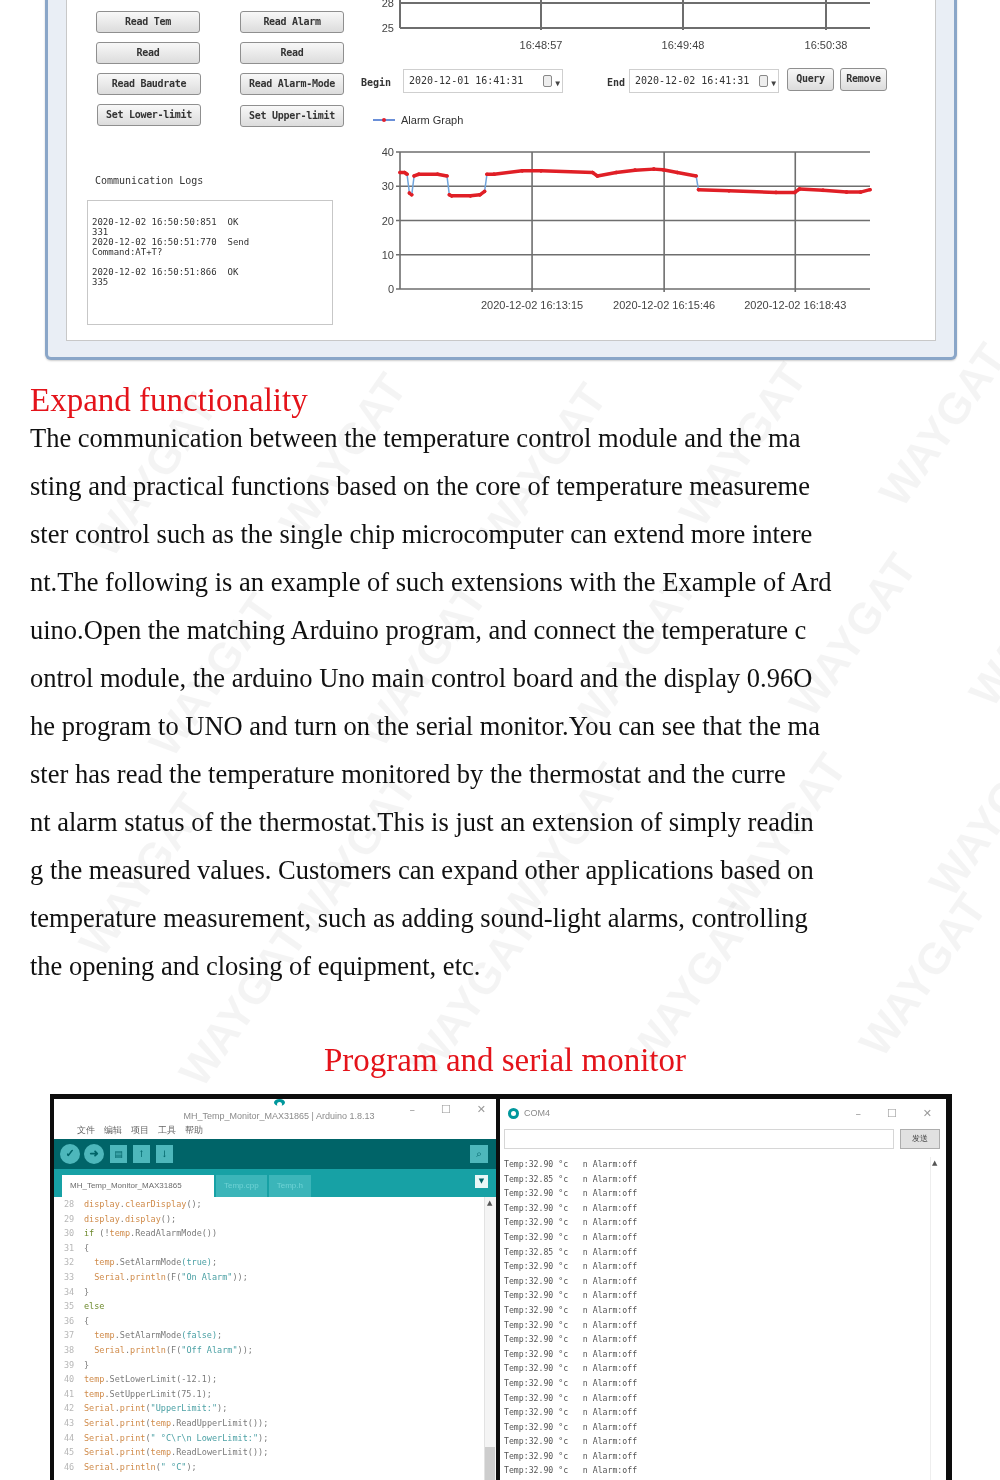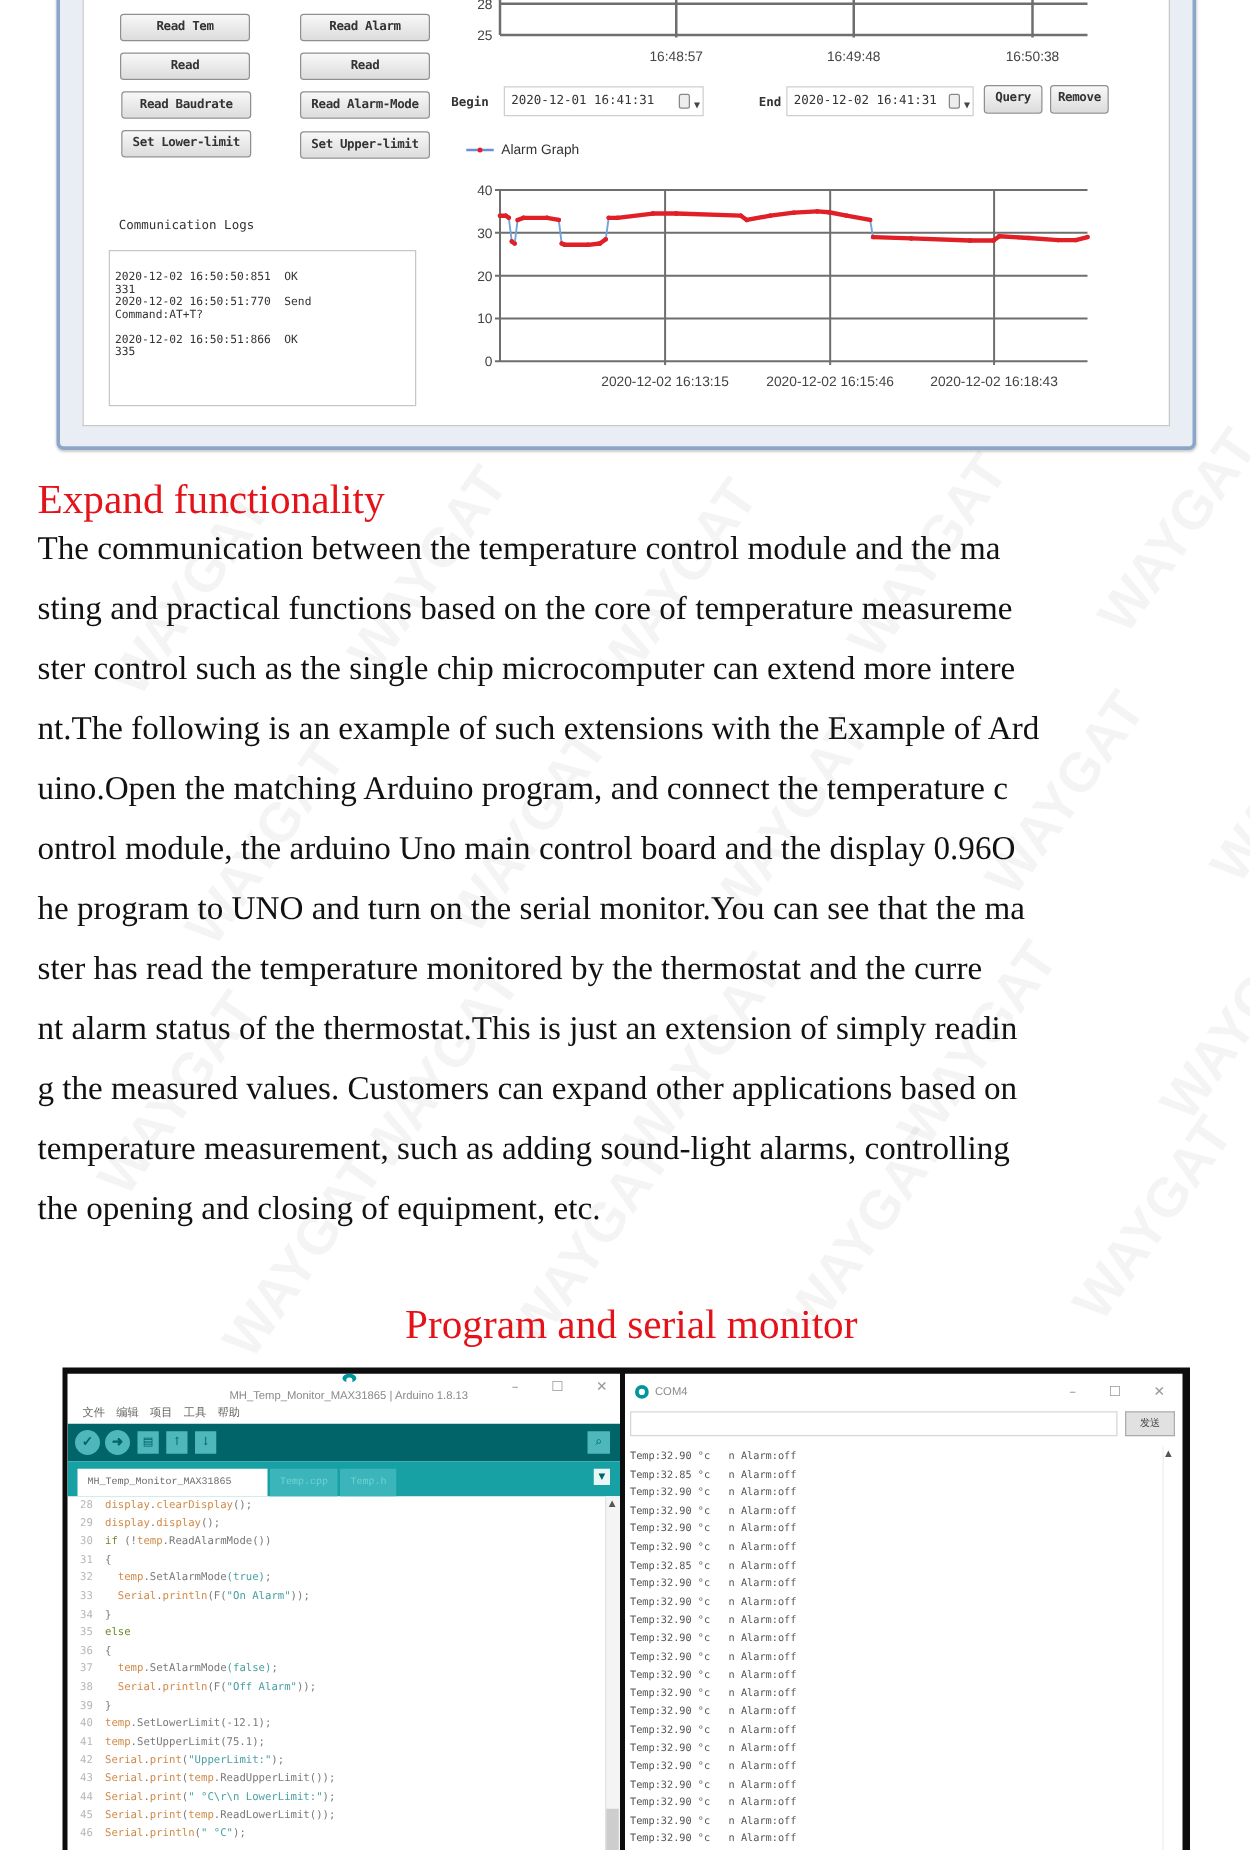--- a/index.html
+++ b/index.html
@@ -62,7 +62,7 @@
   .ide-logo { width: 11px; height: 11px; border-radius: 50%; background: #00979c; position: relative; }
   .ide-logo::after { content: ""; position: absolute; left: 3px; top: 3px; width: 5px; height: 5px; border-radius: 50%; background: #fff; }
   .win-ctrls { position: absolute; right: 10px; top: 4px; display: flex; gap: 26px; font-family: "DejaVu Sans", sans-serif; font-size: 11px; color: #999; }
-  .ide-menu { height: 18px; display: flex; align-items: center; padding-left: 12px; gap: 9px; font-family: "DejaVu Sans", sans-serif; font-size: 9px; color: #666; }
+  .ide-menu { height: 18px; display: flex; align-items: center; padding-left: 23px; gap: 9px; font-family: "DejaVu Sans", sans-serif; font-size: 9px; color: #666; }
   .ide-toolbar { height: 30px; background: #006468; display: flex; align-items: center; padding-left: 6px; gap: 4px; position: relative; }
   .tb-round { width: 20px; height: 20px; border-radius: 50%; background: #4db7bb; color: #006468; font-size: 11px; text-align: center; line-height: 20px; font-weight: bold; }
   .tb-square { width: 17px; height: 18px; background: #4db7bb; color: #006468; font-size: 9px; text-align: center; line-height: 18px; margin-left: 2px; }

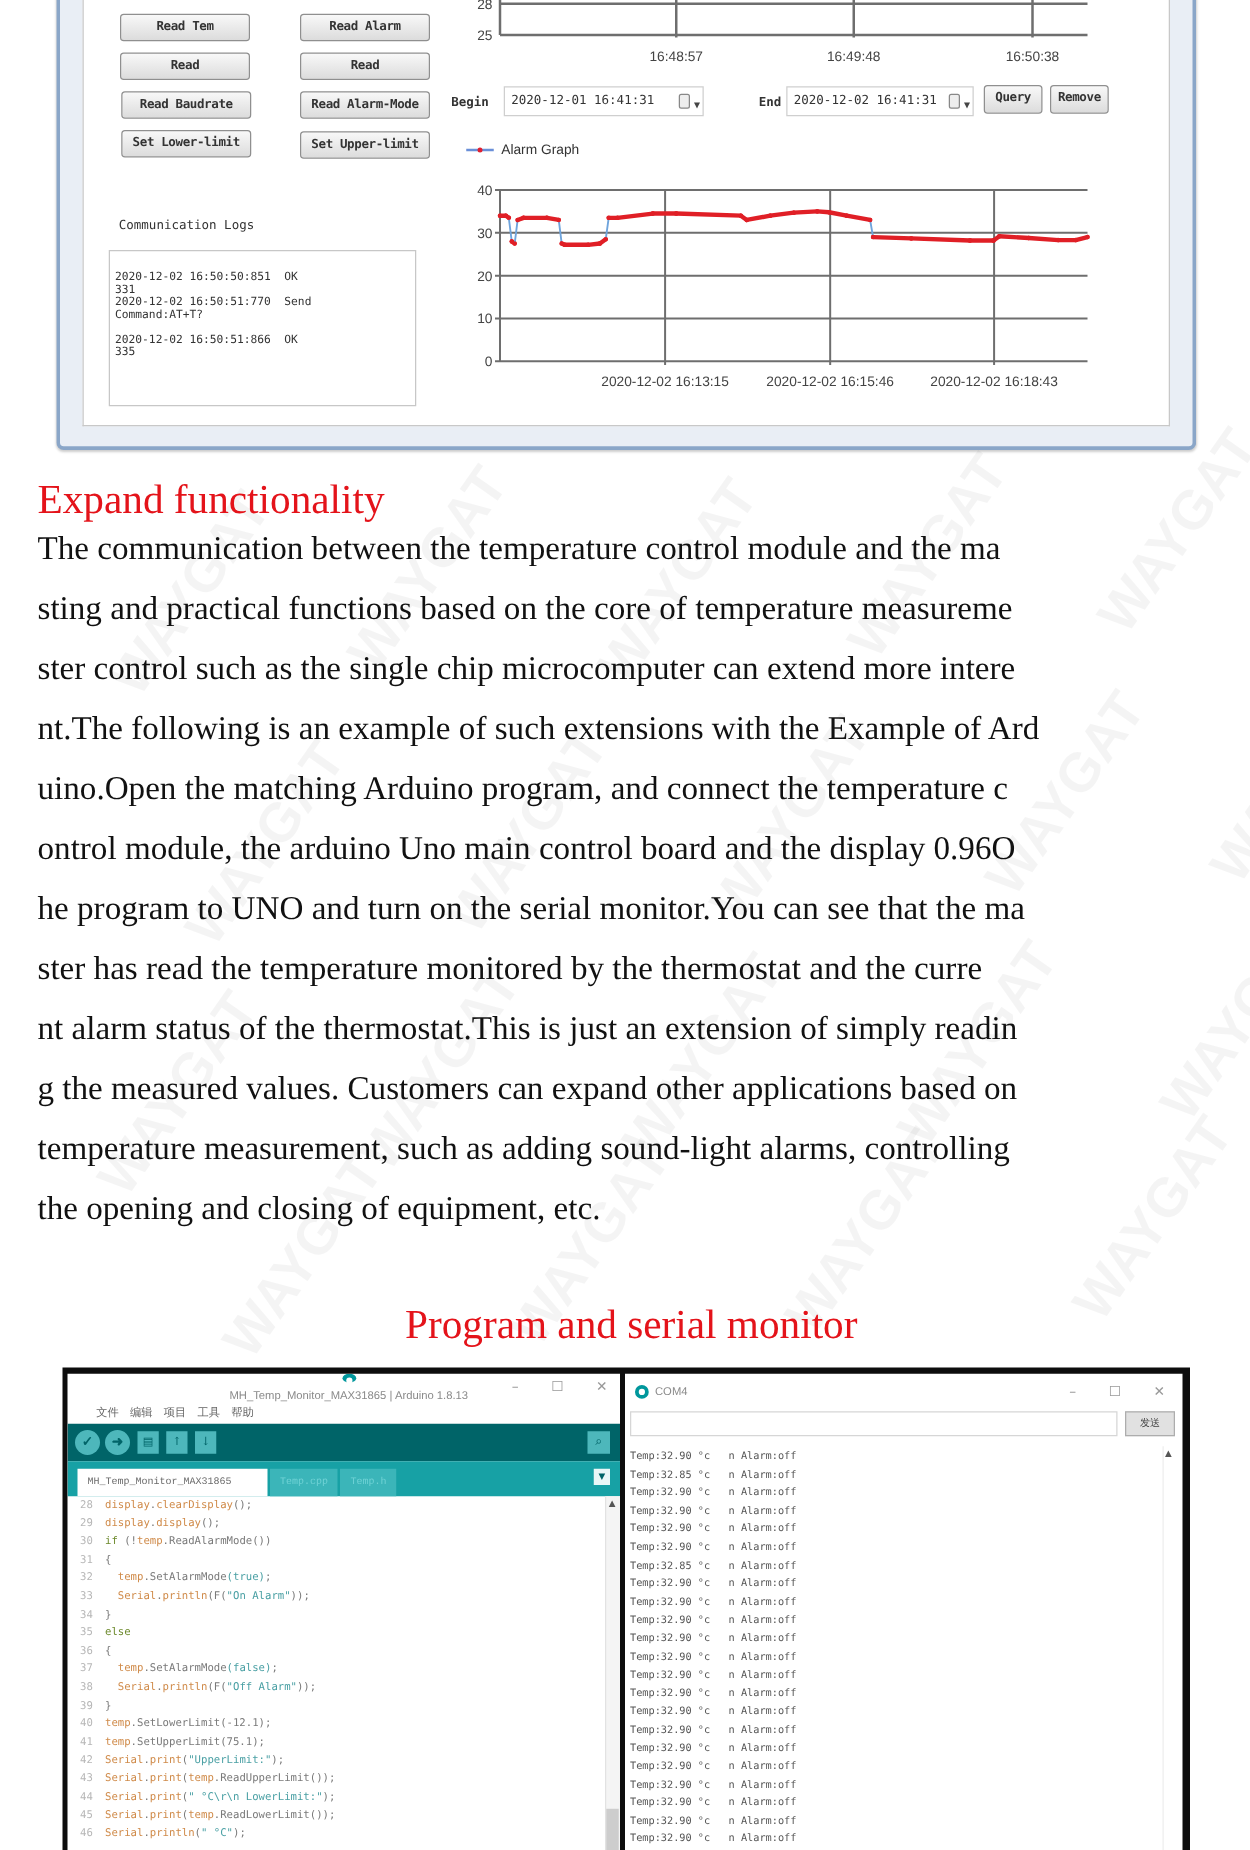--- a/index.html
+++ b/index.html
@@ -68,7 +68,7 @@
   .tb-square { width: 17px; height: 18px; background: #4db7bb; color: #006468; font-size: 9px; text-align: center; line-height: 18px; margin-left: 2px; }
   .tb-serial { position: absolute; right: 8px; top: 6px; width: 18px; height: 18px; background: #4db7bb; color: #006468; font-size: 10px; text-align: center; line-height: 18px; }
   .ide-tabs { height: 28px; background: #17a1a5; display: flex; align-items: flex-end; padding-left: 8px; position: relative; }
-  .ide-tab { height: 22px; padding: 0 8px; font-family: Liberation Mono, monospace; font-size: 8px; line-height: 22px; color: #6fd2d5; background: #3bb5b9; margin-right: 2px; }
+  .ide-tab { height: 22px; padding: 0 8px; font-family: Liberation Sans, sans-serif; font-size: 8px; line-height: 22px; color: #6fd2d5; background: #3bb5b9; margin-right: 2px; }
   .ide-tab.active { background: #fff; color: #6b6b6b; width: 152px; }
   .tab-menu { position: absolute; right: 8px; top: 6px; width: 13px; height: 13px; background: #e9f7f7; color: #006468; font-size: 7px; text-align: center; line-height: 13px; }
   .code { position: absolute; left: 0; top: 98px; width: 430px; height: 290px; font-family: "DejaVu Sans Mono", monospace; font-size: 8.5px; }

